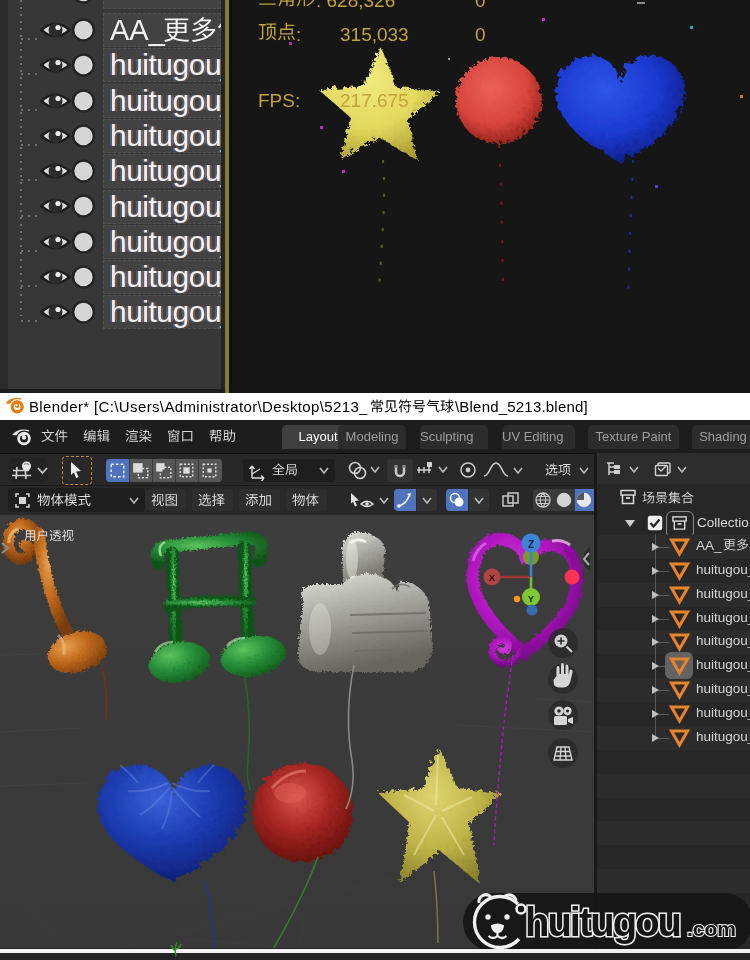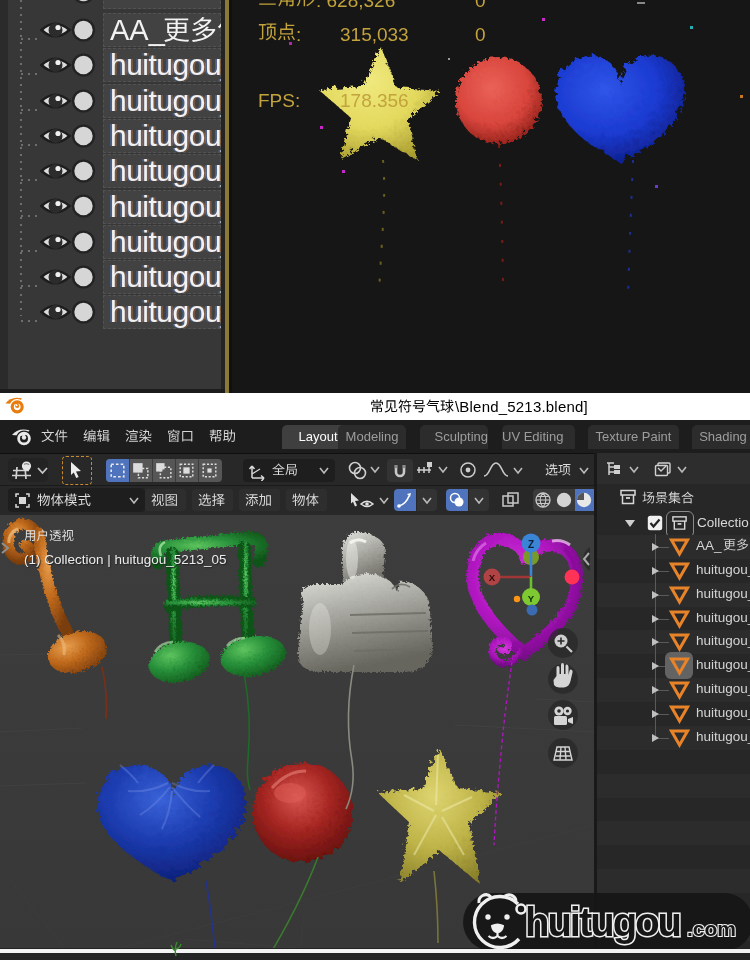--- a/index.html
+++ b/index.html
@@ -192,7 +192,7 @@
         <div class="t" style="z-index:5;left:108px;top:24px;font-size:19px;color:#c2a33c">315,033</div>
         <div class="t" style="z-index:5;left:243px;top:24px;font-size:19px;color:#c2a33c">0</div>
         <div class="t" style="z-index:5;left:26px;top:90px;font-size:19px;color:#c2a33c">FPS:</div>
-        <div class="t" style="z-index:5;left:108px;top:90px;font-size:19px;color:#c2a33c">178.356</div>
+        <div class="t" style="z-index:5;left:108px;top:90px;font-size:19px;color:#c2a33c">217.675</div>
         <svg class="abs" style="left:0;top:0" width="518" height="390" viewBox="0 0 518 390">
 <defs>
 <radialGradient id="tstar" cx="40%" cy="30%" r="75%">

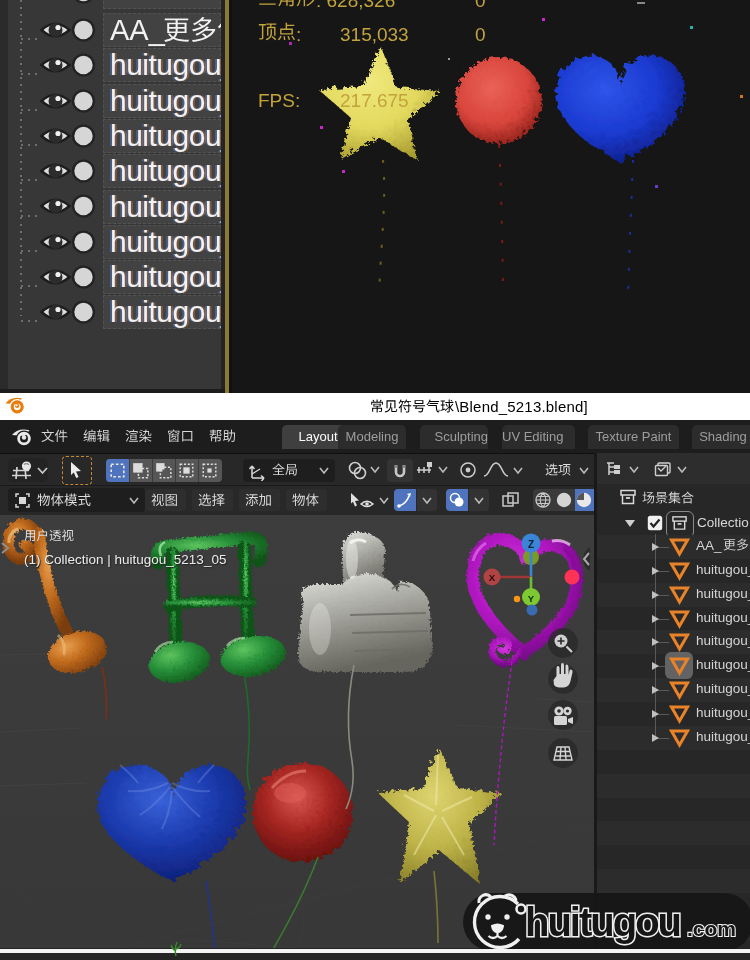--- a/index.html
+++ b/index.html
@@ -248,6 +248,7 @@
 <circle cx="12.2" cy="10.9" r="2.1" fill="#e87d0d"></circle>
       <circle cx="11.6" cy="10.3" r="1.0" fill="#fff"></circle>
 </svg>
+    <div class="t" style="left:29px;top:398px;font-size:15px;letter-spacing:0.37px;color:#000">Blender* [C:\Users\Administrator\Desktop\5213_</div>
     <svg class="abs" style="left:370px;top:399px" width="86" height="16">
       <g transform="translate(0,12.32) scale(0.014000,-0.014000)" fill="#000">
         <use href="#g5E38" x="0"></use>

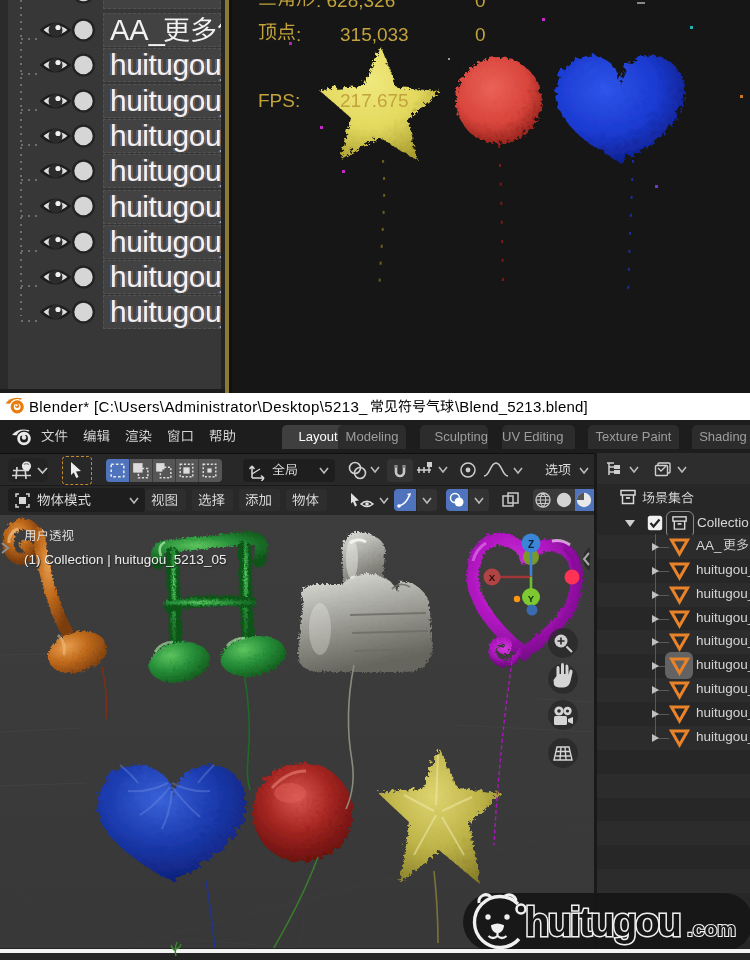--- a/index.html
+++ b/index.html
@@ -299,7 +299,7 @@
     </svg>
     <div class="abs" style="left:282px;top:425px;width:72px;height:24px;background:#3f3f3f;border-radius:5px 5px 0 0;color:#fdfdfd;font-size:13px;text-align:center;line-height:24px">Layout</div>
     <div class="abs" style="left:338px;top:425px;width:68px;height:24px;background:#2c2c2c;border-radius:5px 5px 0 0;color:#9d9d9d;font-size:13px;text-align:center;line-height:24px">Modeling</div>
-    <div class="abs" style="left:420px;top:425px;width:68px;height:24px;background:#2c2c2c;border-radius:5px 5px 0 0;color:#9d9d9d;font-size:13px;text-align:right;line-height:24px">Sculpting</div>
+    <div class="abs" style="left:420px;top:425px;width:68px;height:24px;background:#2c2c2c;border-radius:5px 5px 0 0;color:#9d9d9d;font-size:13px;text-align:left;line-height:24px">Sculpting</div>
     <div class="abs" style="left:502px;top:425px;width:73px;height:24px;background:#2c2c2c;border-radius:5px 5px 0 0;color:#9d9d9d;font-size:13px;text-align:left;line-height:24px">UV Editing</div>
     <div class="abs" style="left:588px;top:425px;width:91px;height:24px;background:#2c2c2c;border-radius:5px 5px 0 0;color:#9d9d9d;font-size:13px;text-align:center;line-height:24px">Texture Paint</div>
     <div class="abs" style="left:692px;top:425px;width:62px;height:24px;background:#2c2c2c;border-radius:5px 5px 0 0;color:#9d9d9d;font-size:13px;text-align:center;line-height:24px">Shading</div>

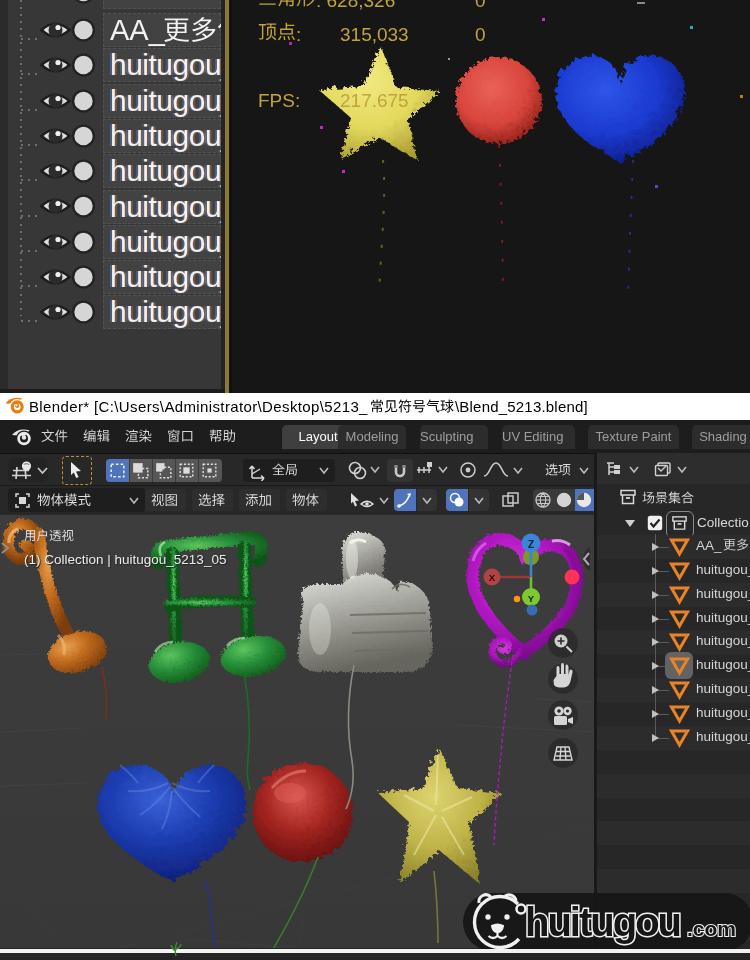--- a/index.html
+++ b/index.html
@@ -805,7 +805,6 @@
         <use href="#g89C6" x="3000"></use>
       </g>
     </svg>
-    <div class="t" style="left:24px;top:552px;font-size:13.5px;color:#ececec;text-shadow:1px 1px 1px #222">(1) Collection | huitugou_5213_05</div>
     <svg class="abs" style="left:455px;top:884px" width="295" height="70" viewBox="0 0 295 70">
 <rect x="8" y="9" width="290" height="58" rx="29" fill="#161616" opacity="0.95"></rect>
 <g stroke="#f0f0f0" fill="none">

